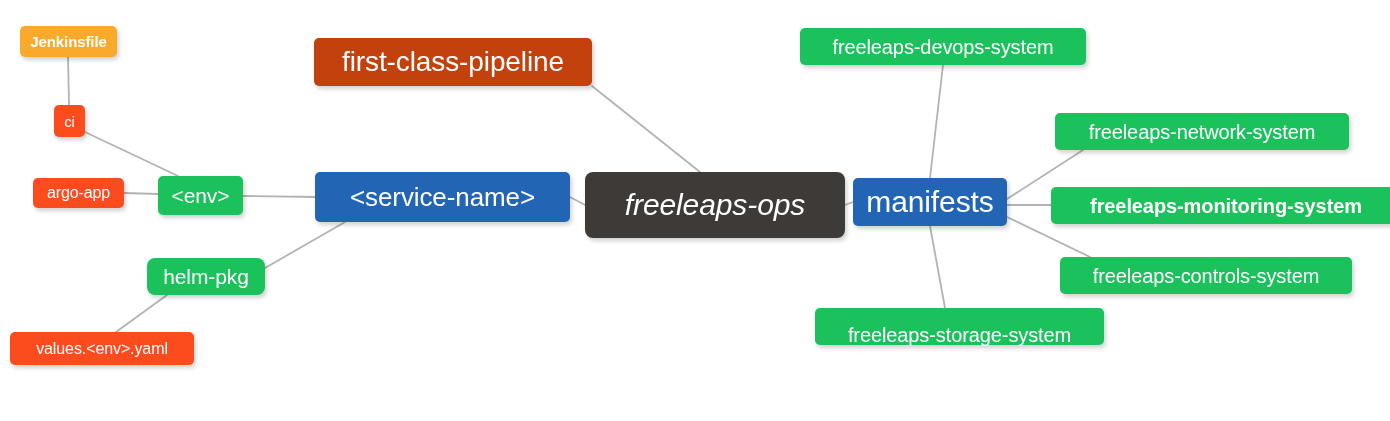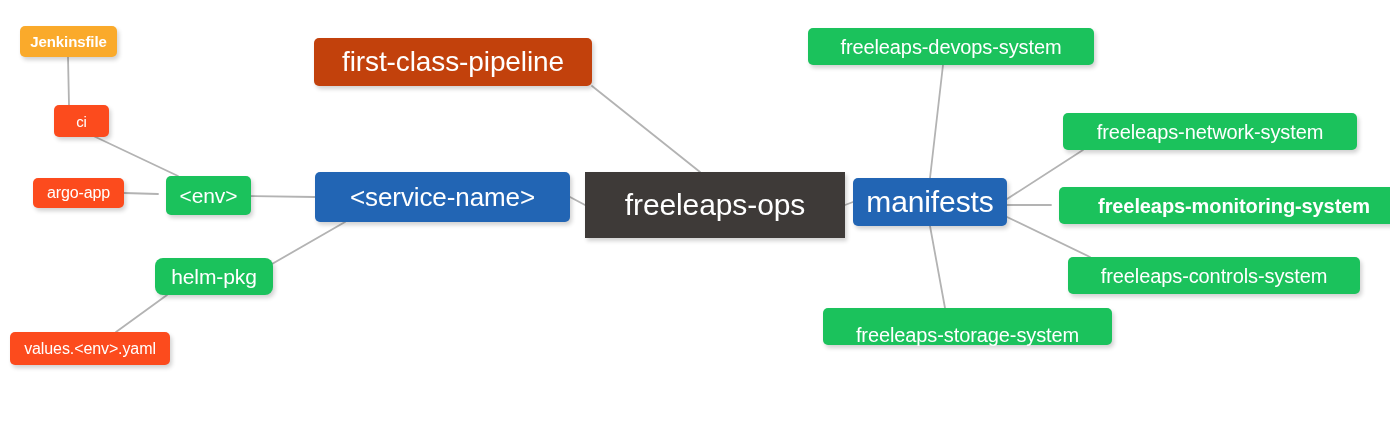--- a/index.html
+++ b/index.html
@@ -56,7 +56,6 @@
   }
   .lvl-green {
     background: #1bc25c;
-    margin-left: 8px;
   }
   .lvl-orange {
     background: #faaa2b;

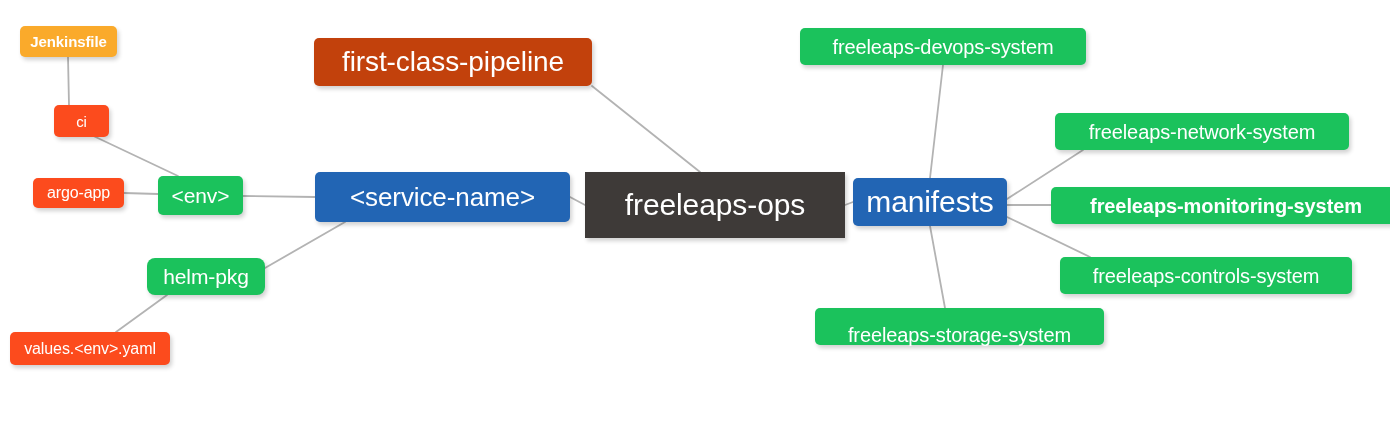--- a/index.html
+++ b/index.html
@@ -121,7 +121,7 @@
       <div class="node lvl-orange" style="left: 20px; top: 26px; width: 97px; height: 31px; font-size: 15px; background: rgb(250, 170, 43); font-weight: bold;">
         <span class="node-label">Jenkinsfile</span>
       </div>
-      <div class="node lvl-red" style="left: 54px; top: 105px; width: 55px; height: 32px; font-size: 15px; background: rgb(252, 75, 29);">
+      <div class="node lvl-red" style="left: 54px; top: 105px; width: 31px; height: 32px; font-size: 15px; background: rgb(252, 75, 29);">
         <span class="node-label">ci</span>
       </div>
       <div class="node lvl-red" style="left: 33px; top: 178px; width: 91px; height: 30px; font-size: 16px; background: rgb(252, 75, 29);">

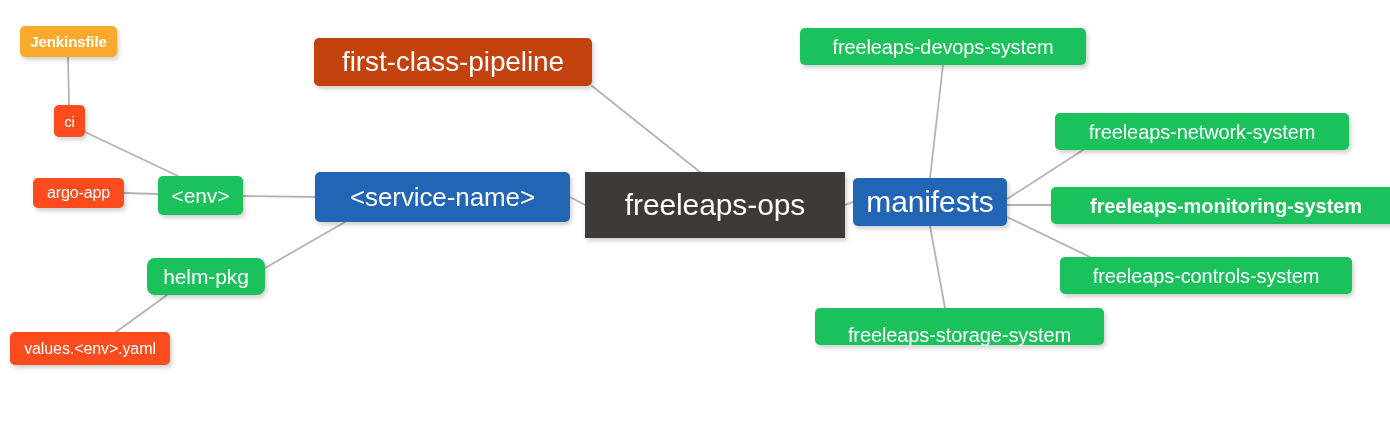--- a/index.html
+++ b/index.html
@@ -49,7 +49,8 @@
   
   .lvl-root {
     background: #3e3a38;
-    border-radius: 0;
+    border-radius: 8px;
+    font-style: italic;
   }
   .lvl-blue {
     background: #2265b4;

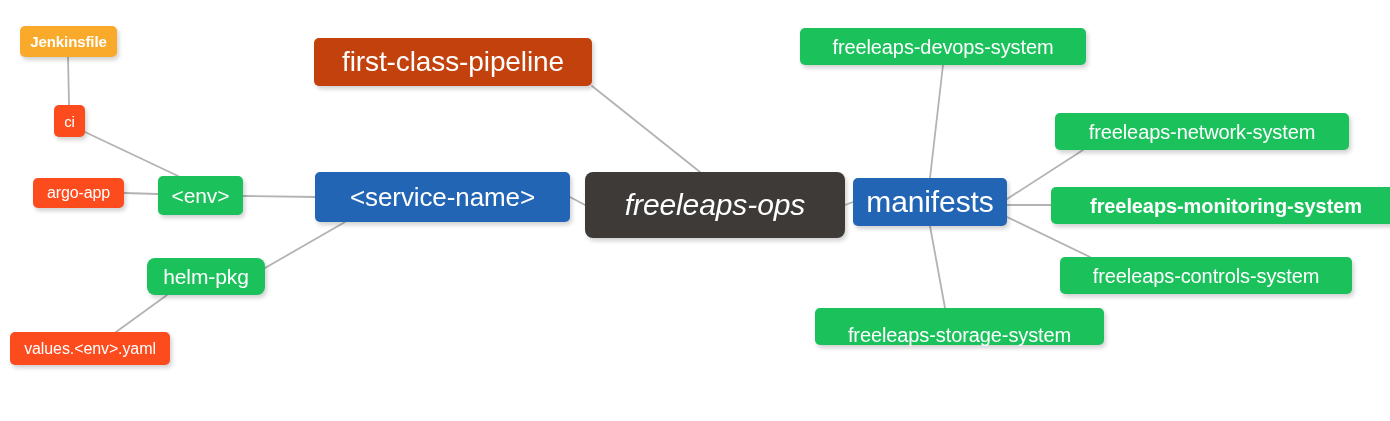--- a/index.html
+++ b/index.html
@@ -128,7 +128,7 @@
       <div class="node lvl-red" style="left: 33px; top: 178px; width: 91px; height: 30px; font-size: 16px; background: rgb(252, 75, 29);">
         <span class="node-label">argo-app</span>
       </div>
-      <div class="node lvl-red" style="left: 10px; top: 332px; width: 160px; height: 33px; font-size: 16px; background: rgb(252, 75, 29);">
+      <div class="node lvl-red" style="left: 10px; top: 332px; width: 184px; height: 33px; font-size: 16px; background: rgb(252, 75, 29);">
         <span class="node-label">values.&lt;env&gt;.yaml</span>
       </div>
     </div>

